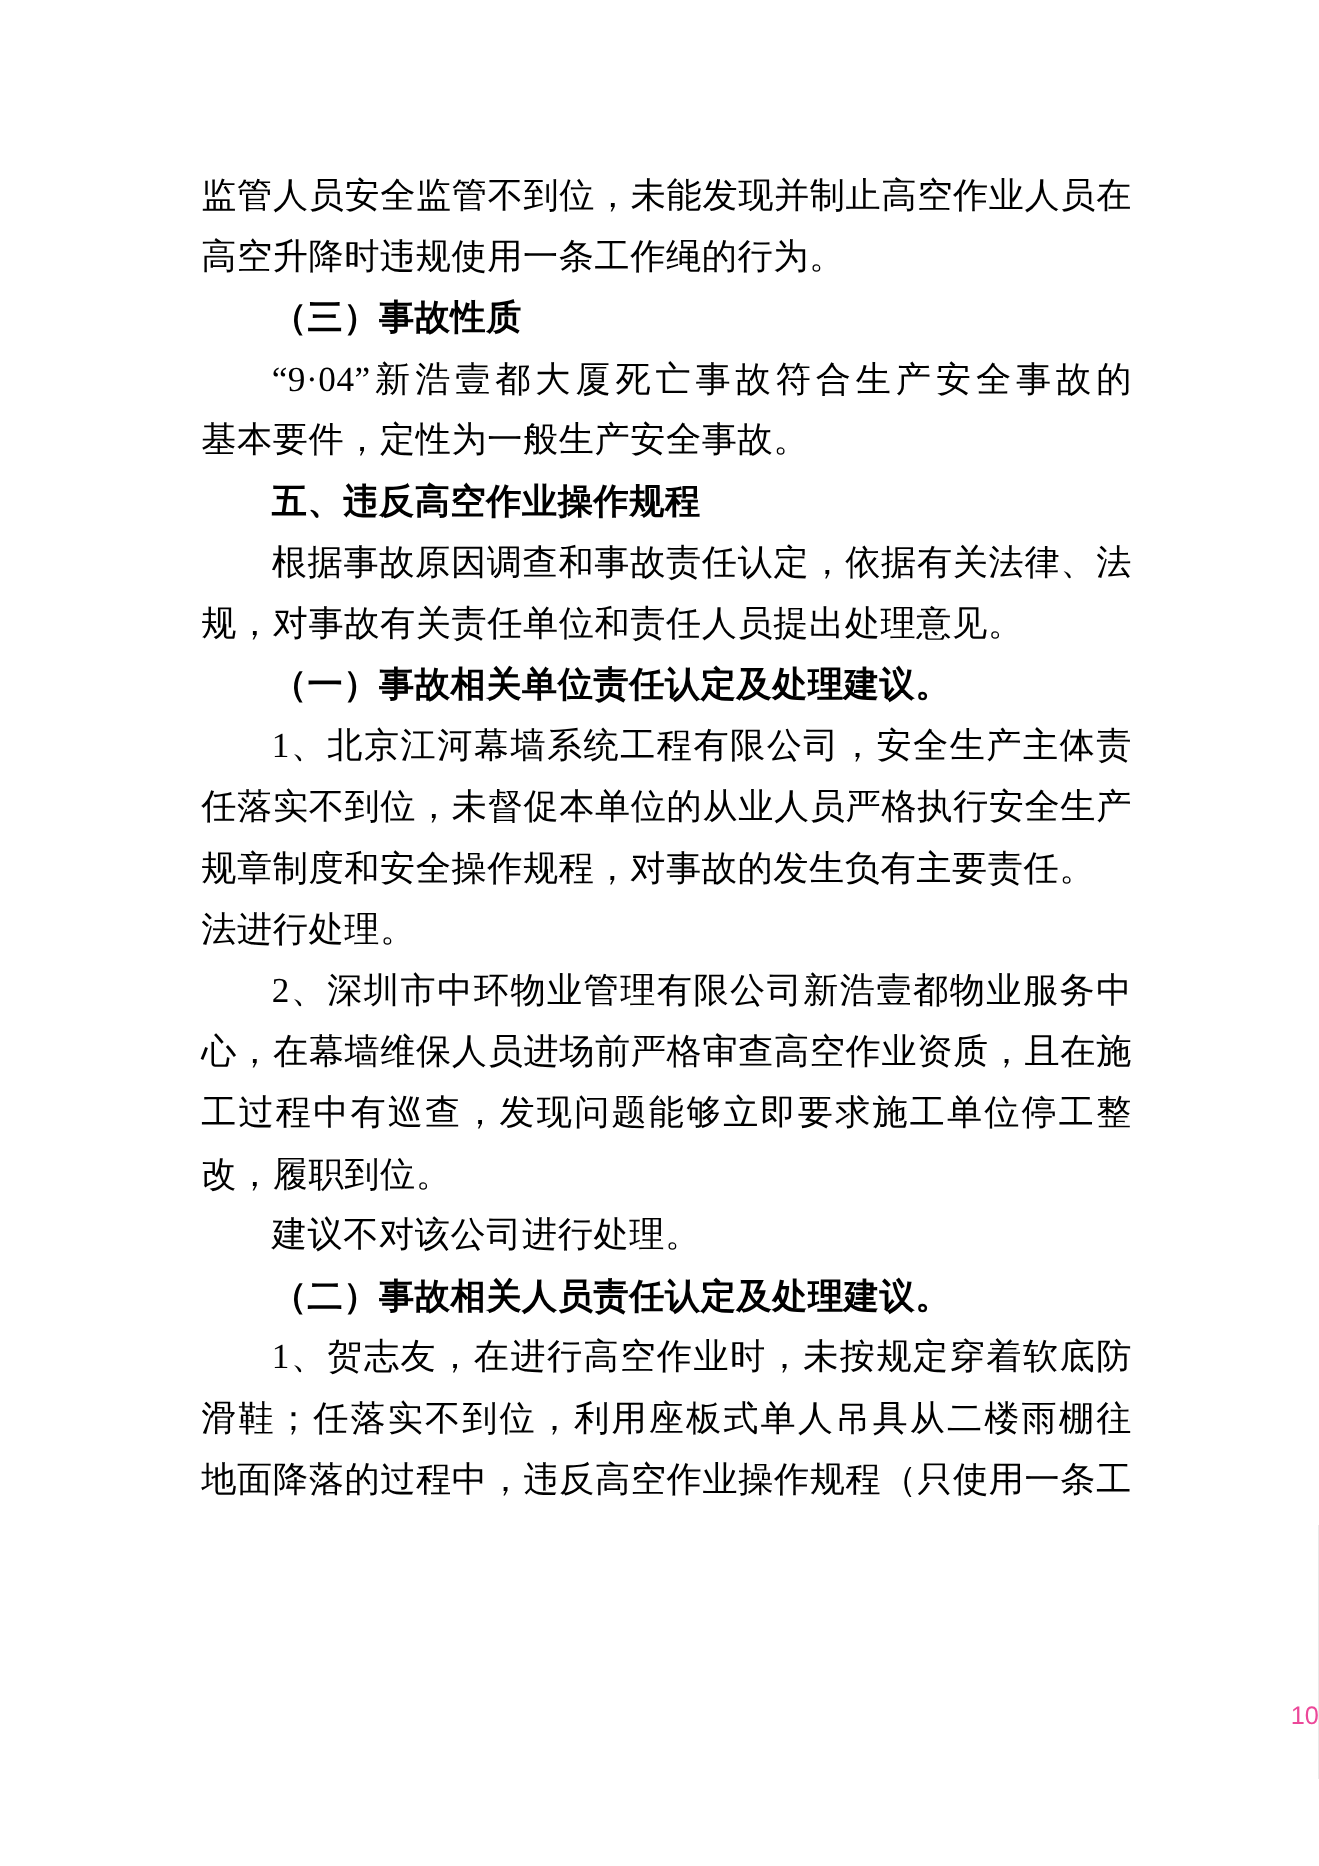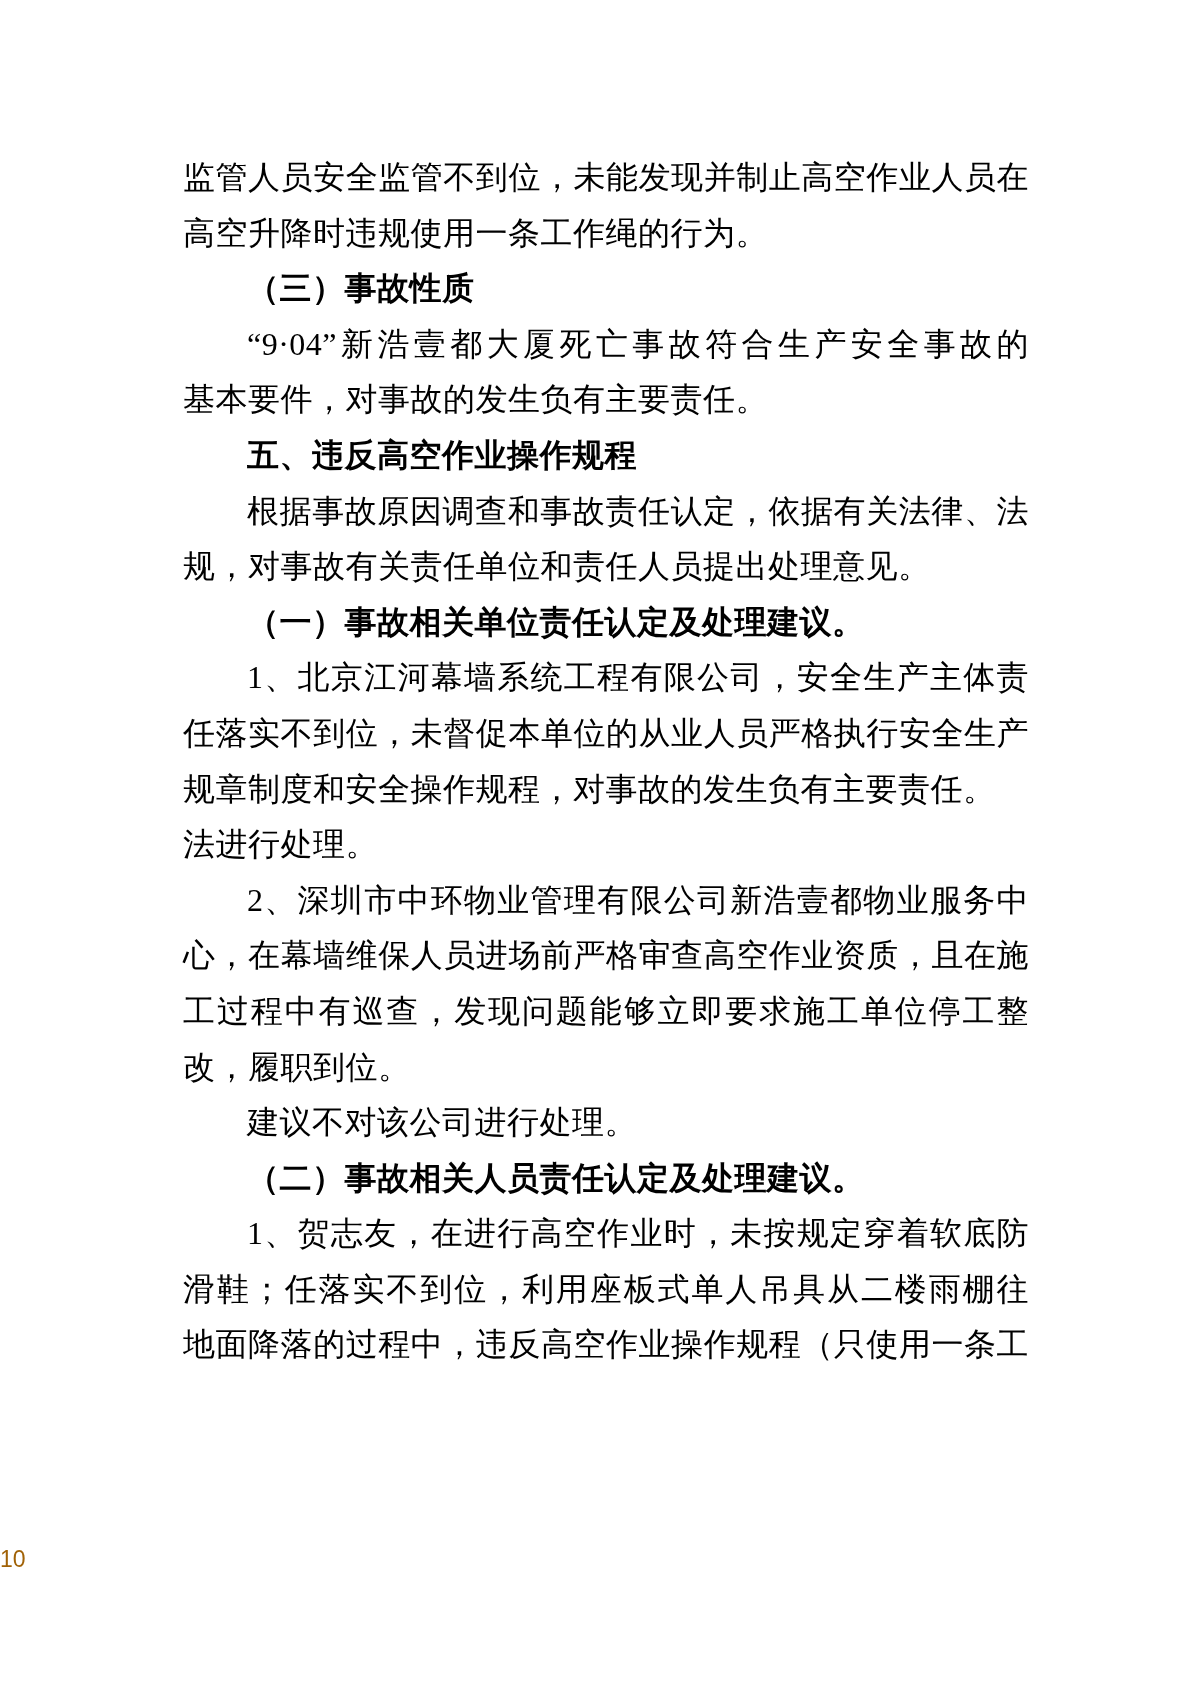--- a/index.html
+++ b/index.html
@@ -65,7 +65,7 @@
       <div class="line">高空升降时违规使用一条工作绳的行为。</div>
       <div class="line bold indent">（三）事故性质</div>
       <div class="line indent full">“9·04”新浩壹都大厦死亡事故符合生产安全事故的</div>
-      <div class="line">基本要件，对事故的发生负有主要责任。</div>
+      <div class="line">基本要件，定性为一般生产安全事故。</div>
       <div class="line bold indent">五、违反高空作业操作规程</div>
       <div class="line indent full">根据事故原因调查和事故责任认定，依据有关法律、法</div>
       <div class="line">规，对事故有关责任单位和责任人员提出处理意见。</div>

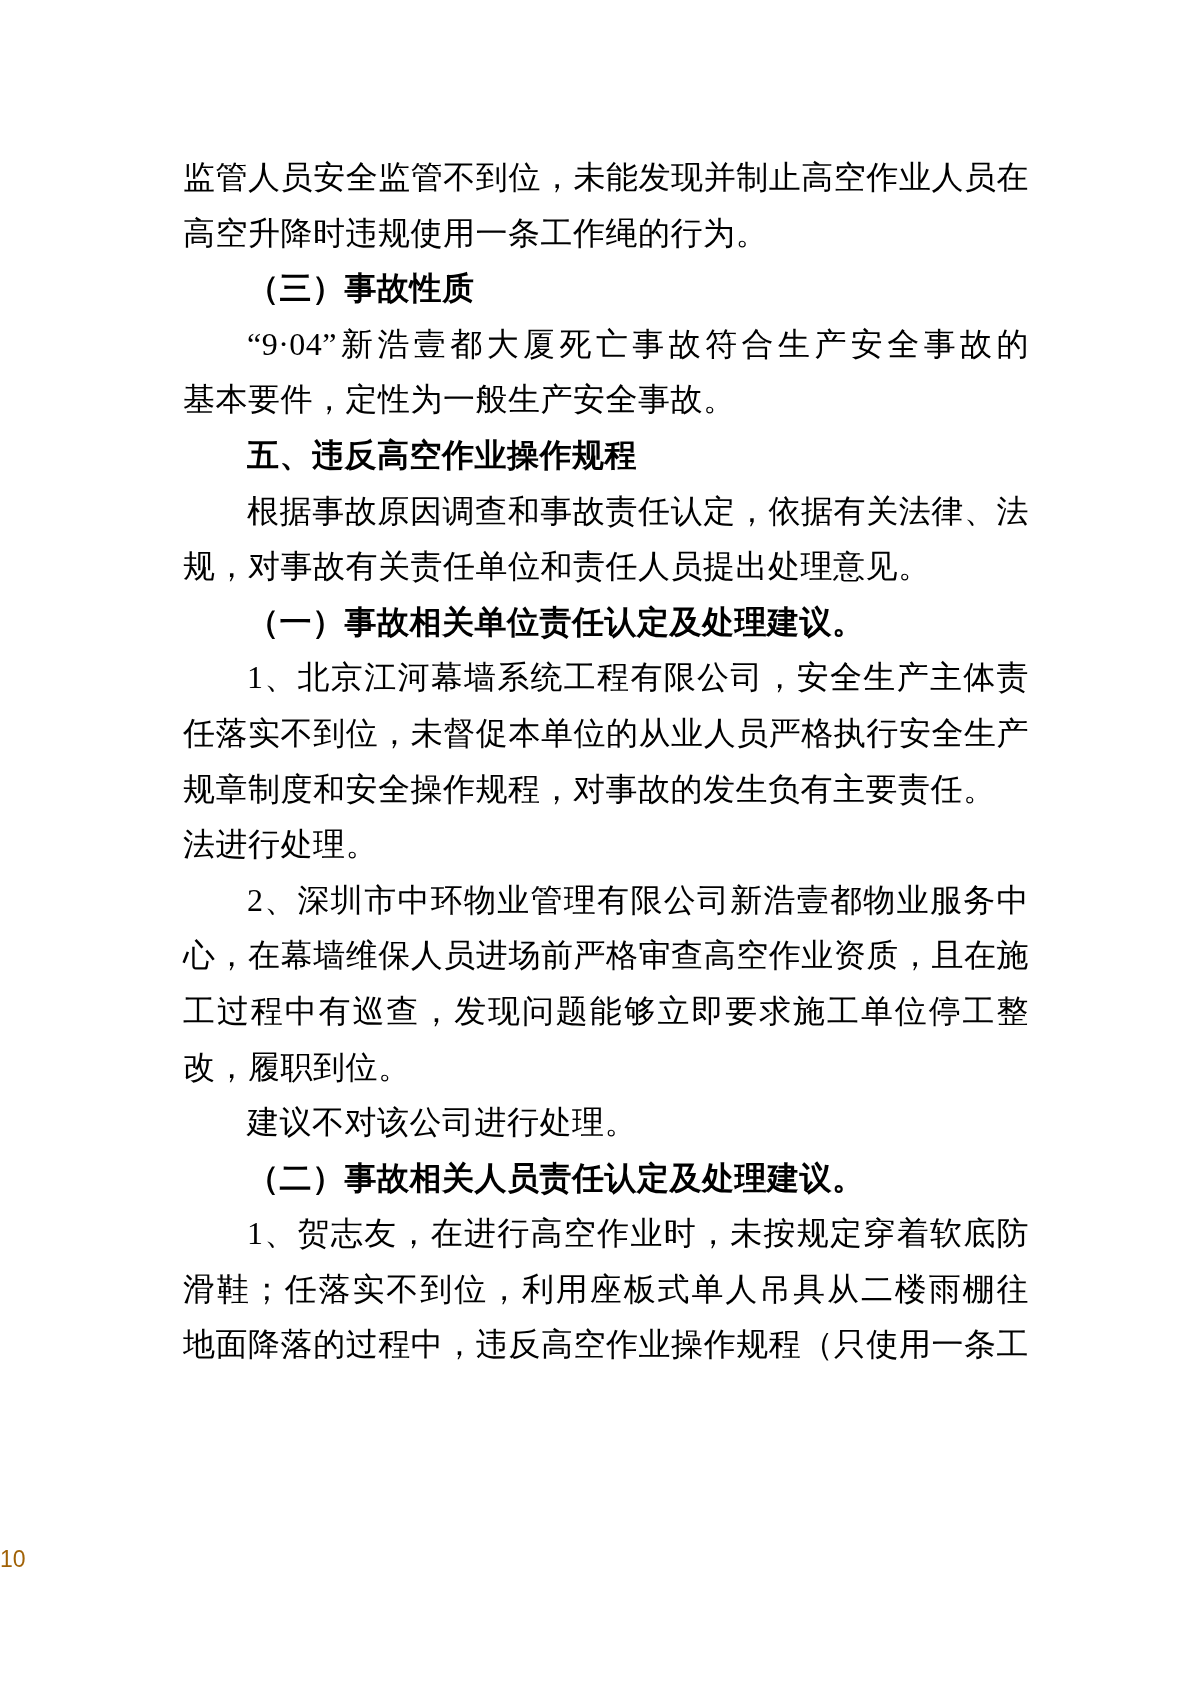--- a/index.html
+++ b/index.html
@@ -49,11 +49,11 @@
     top: 1546px;
     left: 0;
     width: 100%;
-    text-align: left;
+    text-align: right;
     font-size: 23px;
     line-height: 26px;
     font-family: "Liberation Sans", "DejaVu Sans", sans-serif;
-    color: #a16207;
+    color: #ec4899;
   }
 </style>
 </head>

